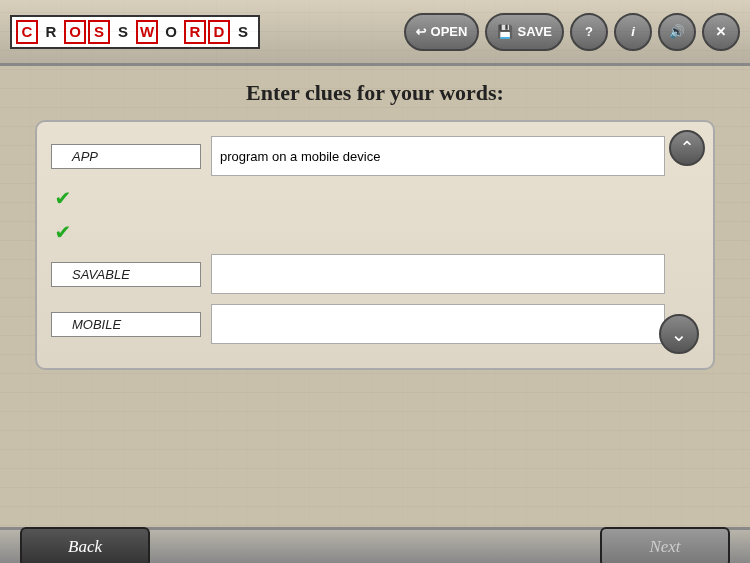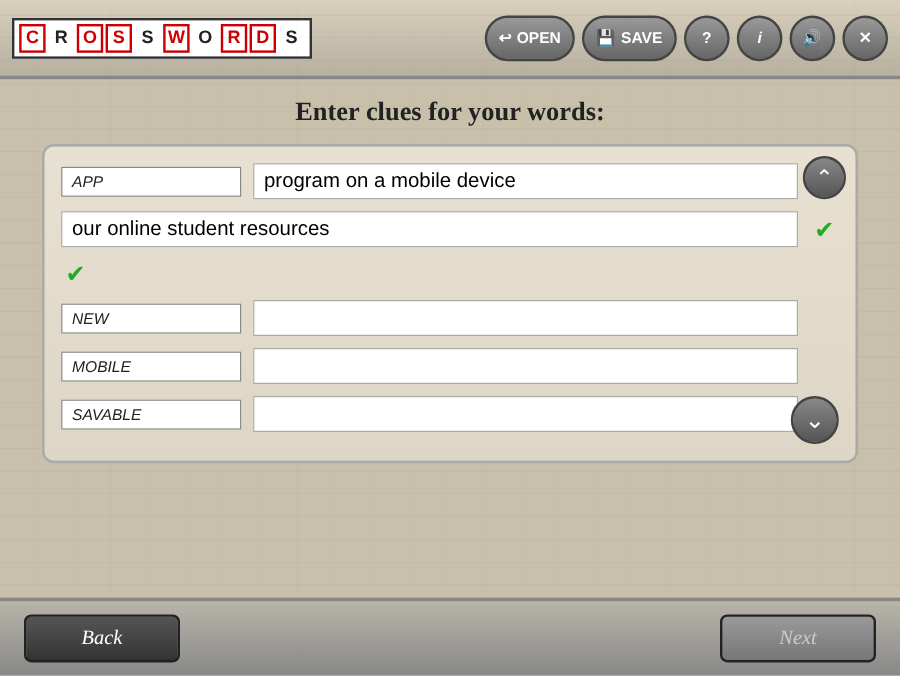--- a/index.html
+++ b/index.html
@@ -138,7 +138,7 @@
       color: #222;
       background: white;
       border: 1.5px solid #888;
-      padding: 4px 8px;
+      padding: 4px 20px;
       font-family: Arial, sans-serif;
     }
 

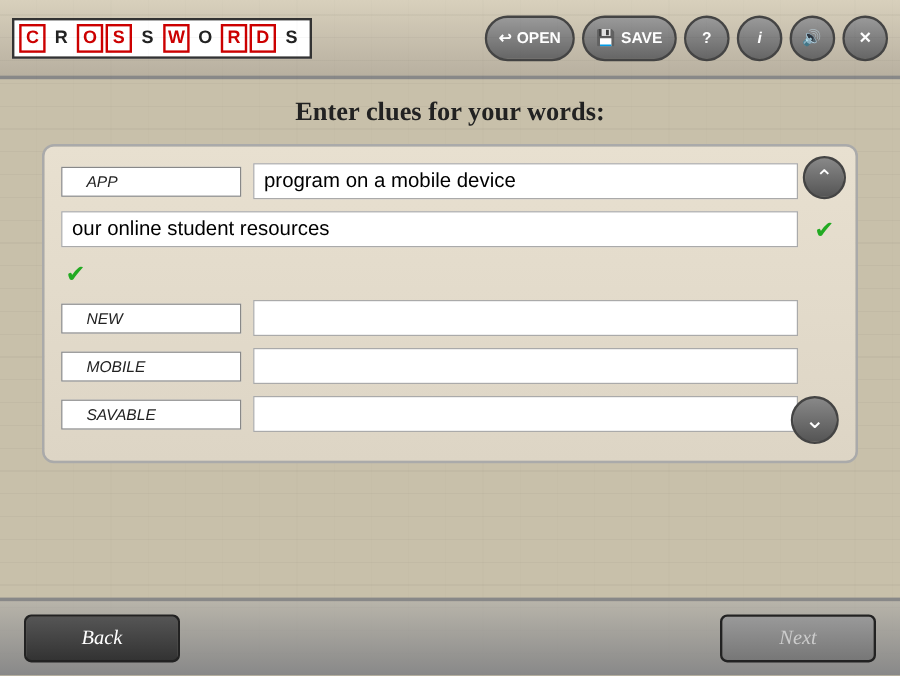--- a/index.html
+++ b/index.html
@@ -144,11 +144,11 @@
 
     .clue-input {
       flex: 1;
-      height: 30px;
+      height: 40px;
       border: 1.5px solid #aaa;
       background: white;
       padding: 0 8px;
-      font-size: 17px;
+      font-size: 13px;
       font-family: Arial, sans-serif;
       outline: none;
     }

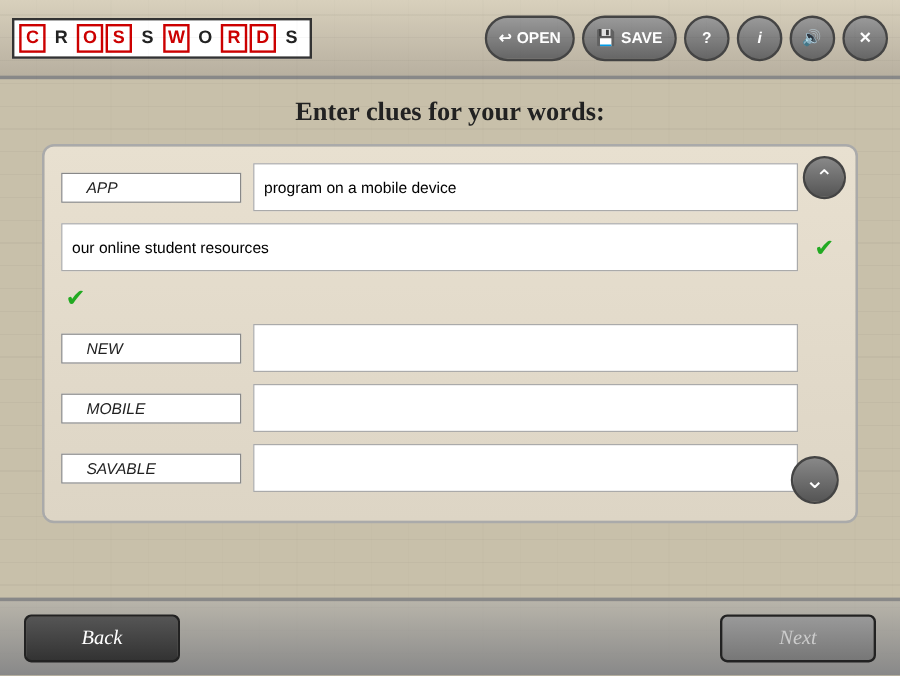--- a/index.html
+++ b/index.html
@@ -291,7 +291,6 @@
           <div class="check-icon">✔</div>
         </div>
         <div class="clue-row">
-          <input type="text" class="clue-input" value="our online student resources" style="">
           <div class="check-icon">✔</div>
         </div>
         <div class="clue-row">

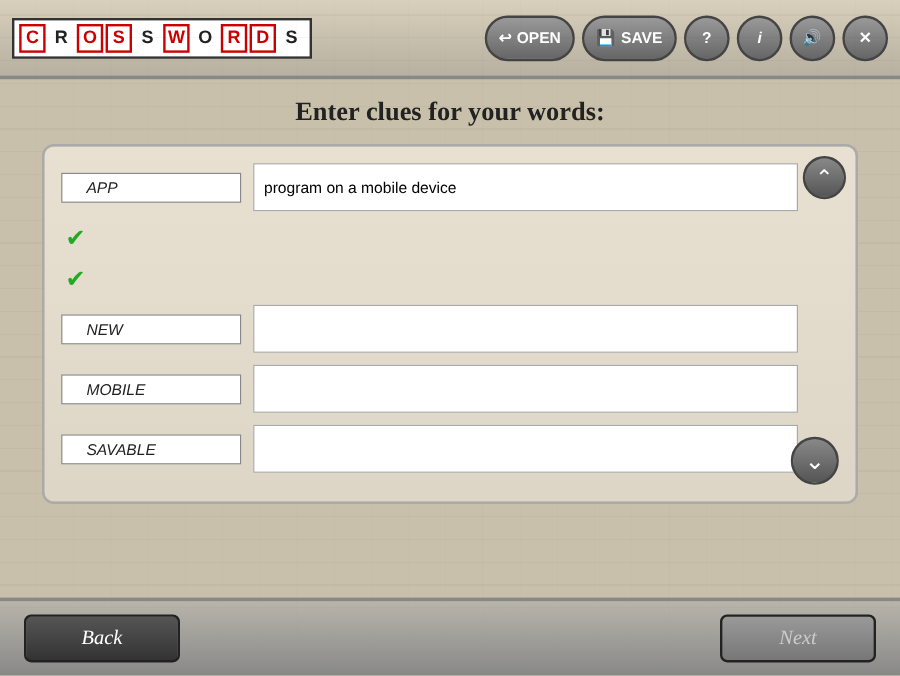--- a/index.html
+++ b/index.html
@@ -297,11 +297,6 @@
           <div class="check-icon">✔</div>
         </div>
         <div class="clue-row">
-          <div class="word-label">NEW</div>
-          <input type="text" class="clue-input" style="">
-          <div style="width: 24px;"></div>
-        </div>
-        <div class="clue-row">
           <div class="word-label">MOBILE</div>
           <input type="text" class="clue-input" style="">
           <div style="width: 24px;"></div>

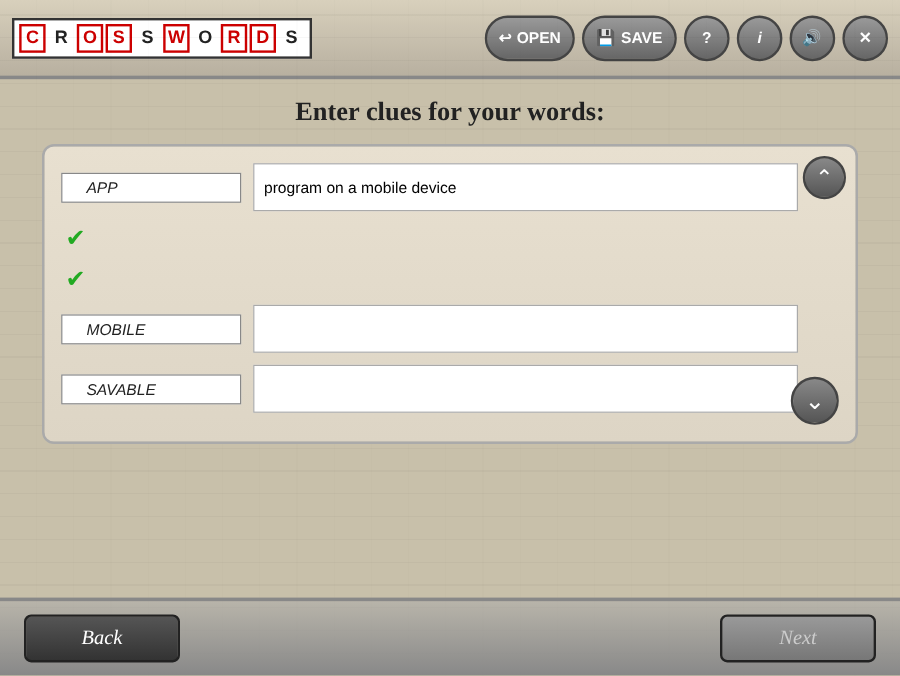--- a/index.html
+++ b/index.html
@@ -297,12 +297,12 @@
           <div class="check-icon">✔</div>
         </div>
         <div class="clue-row">
-          <div class="word-label">MOBILE</div>
+          <div class="word-label">SAVABLE</div>
           <input type="text" class="clue-input" style="">
           <div style="width: 24px;"></div>
         </div>
         <div class="clue-row">
-          <div class="word-label">SAVABLE</div>
+          <div class="word-label">MOBILE</div>
           <input type="text" class="clue-input" style="">
           <div style="width: 24px;"></div>
         </div>

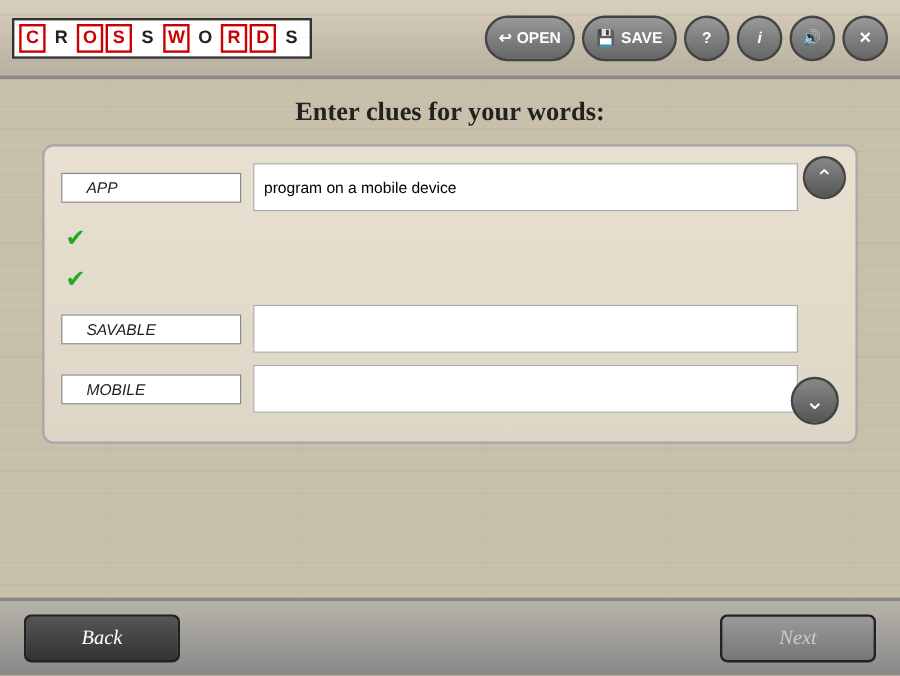--- a/index.html
+++ b/index.html
@@ -205,7 +205,7 @@
       bottom: 0;
       left: 0;
       right: 0;
-      height: 65px;
+      height: 36px;
       background: linear-gradient(180deg, #aaa8 0%, #888 100%);
       border-top: 3px solid #888;
       display: flex;

